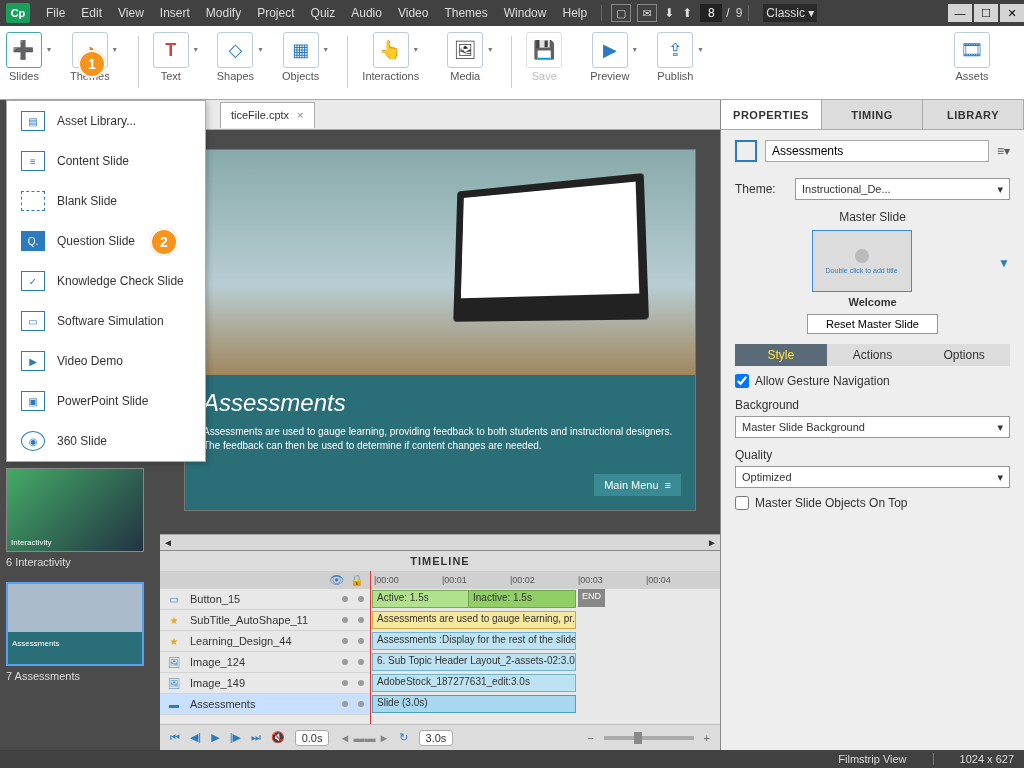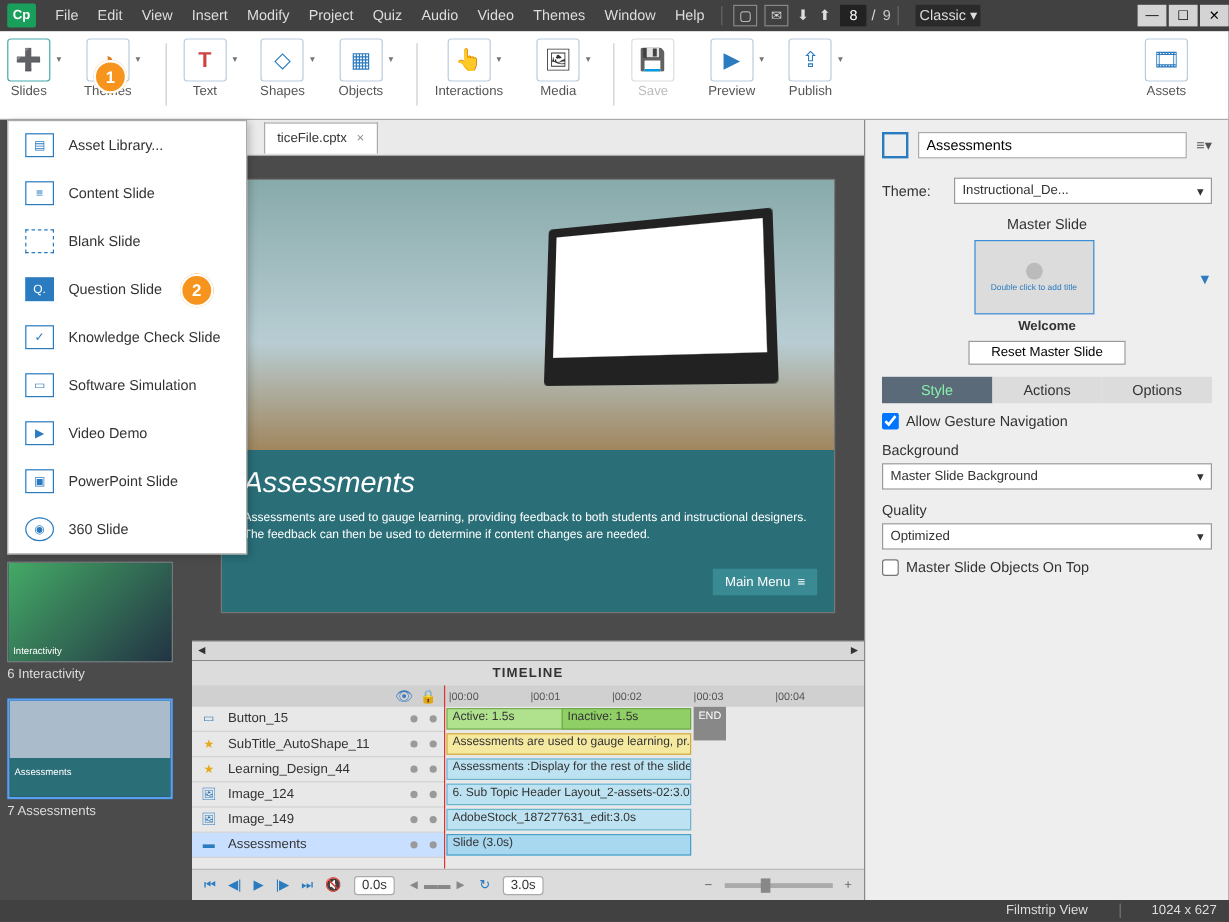--- a/index.html
+++ b/index.html
@@ -428,6 +428,11 @@
   </div>
 
   <div class="right-panel">
+    <div class="rp-tabs">
+      <div class="rp-tab active">PROPERTIES</div>
+      <div class="rp-tab">TIMING</div>
+      <div class="rp-tab">LIBRARY</div>
+    </div>
     <div class="rp-body">
       <div class="rp-title-row">
         <div class="sq"></div>

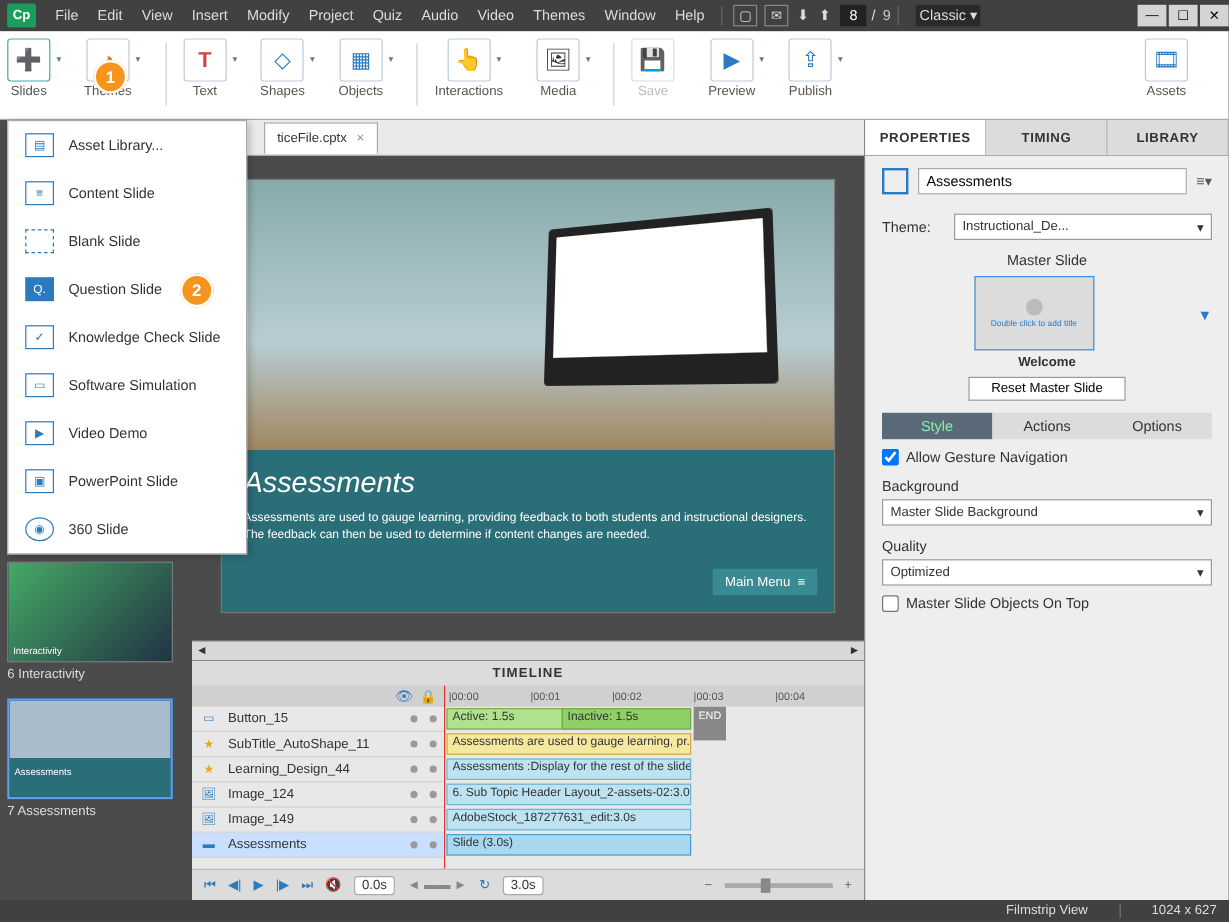--- a/index.html
+++ b/index.html
@@ -113,7 +113,7 @@
 .reset-btn { display:block; margin:0 auto 10px auto; padding:3px 18px; background:#fff; border:1px solid #999; font-size:11px; }
 .rp-subtabs { display:flex; margin:8px 0; }
 .rp-subtab { flex:1; text-align:center; padding:4px 0; font-size:12px; background:#dcdcdc; cursor:pointer; }
-.rp-subtab.active { background:#5b6a78; color:#86efac; }
+.rp-subtab.active { background:#5b6a78; color:#fde047; }
 .chk-row { display:flex; align-items:center; gap:6px; margin:8px 0; font-size:12px; }
 .chk-row input { width:14px; height:14px; }
 .sec-label { font-size:12px; margin:10px 0 4px 0; }

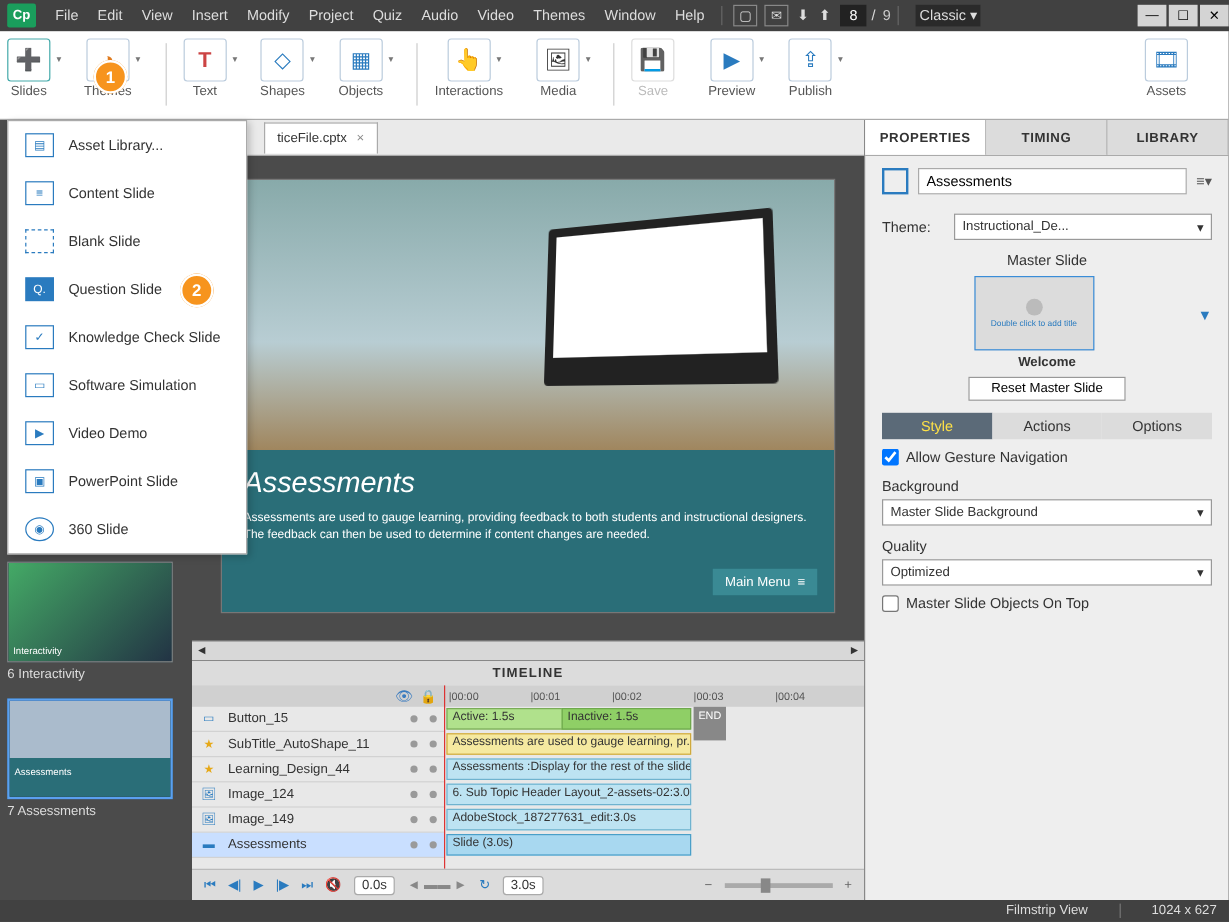--- a/index.html
+++ b/index.html
@@ -86,7 +86,7 @@
 .bar.yellow { background:#f5e9a0; border-color:#cfa93e; }
 .bar.blue { background:#bde3f2; border-color:#6fb3cf; }
 .bar.slideblue { background:#a8d8f0; border-color:#4a9fc8; }
-.end-mark { position:absolute; top:18px; height:28px; background:#888; color:#fff; font-size:9px; padding:2px 4px; }
+.end-mark { position:absolute; top:18px; height:18px; background:#888; color:#fff; font-size:9px; padding:2px 4px; }
 
 .tl-controls { height:26px; background:#dcdcdc; border-top:1px solid #bbb; display:flex; align-items:center; padding:0 10px; gap:10px; font-size:11px; color:#2a7bbf; }
 .tl-controls .spacer { flex:1; }

